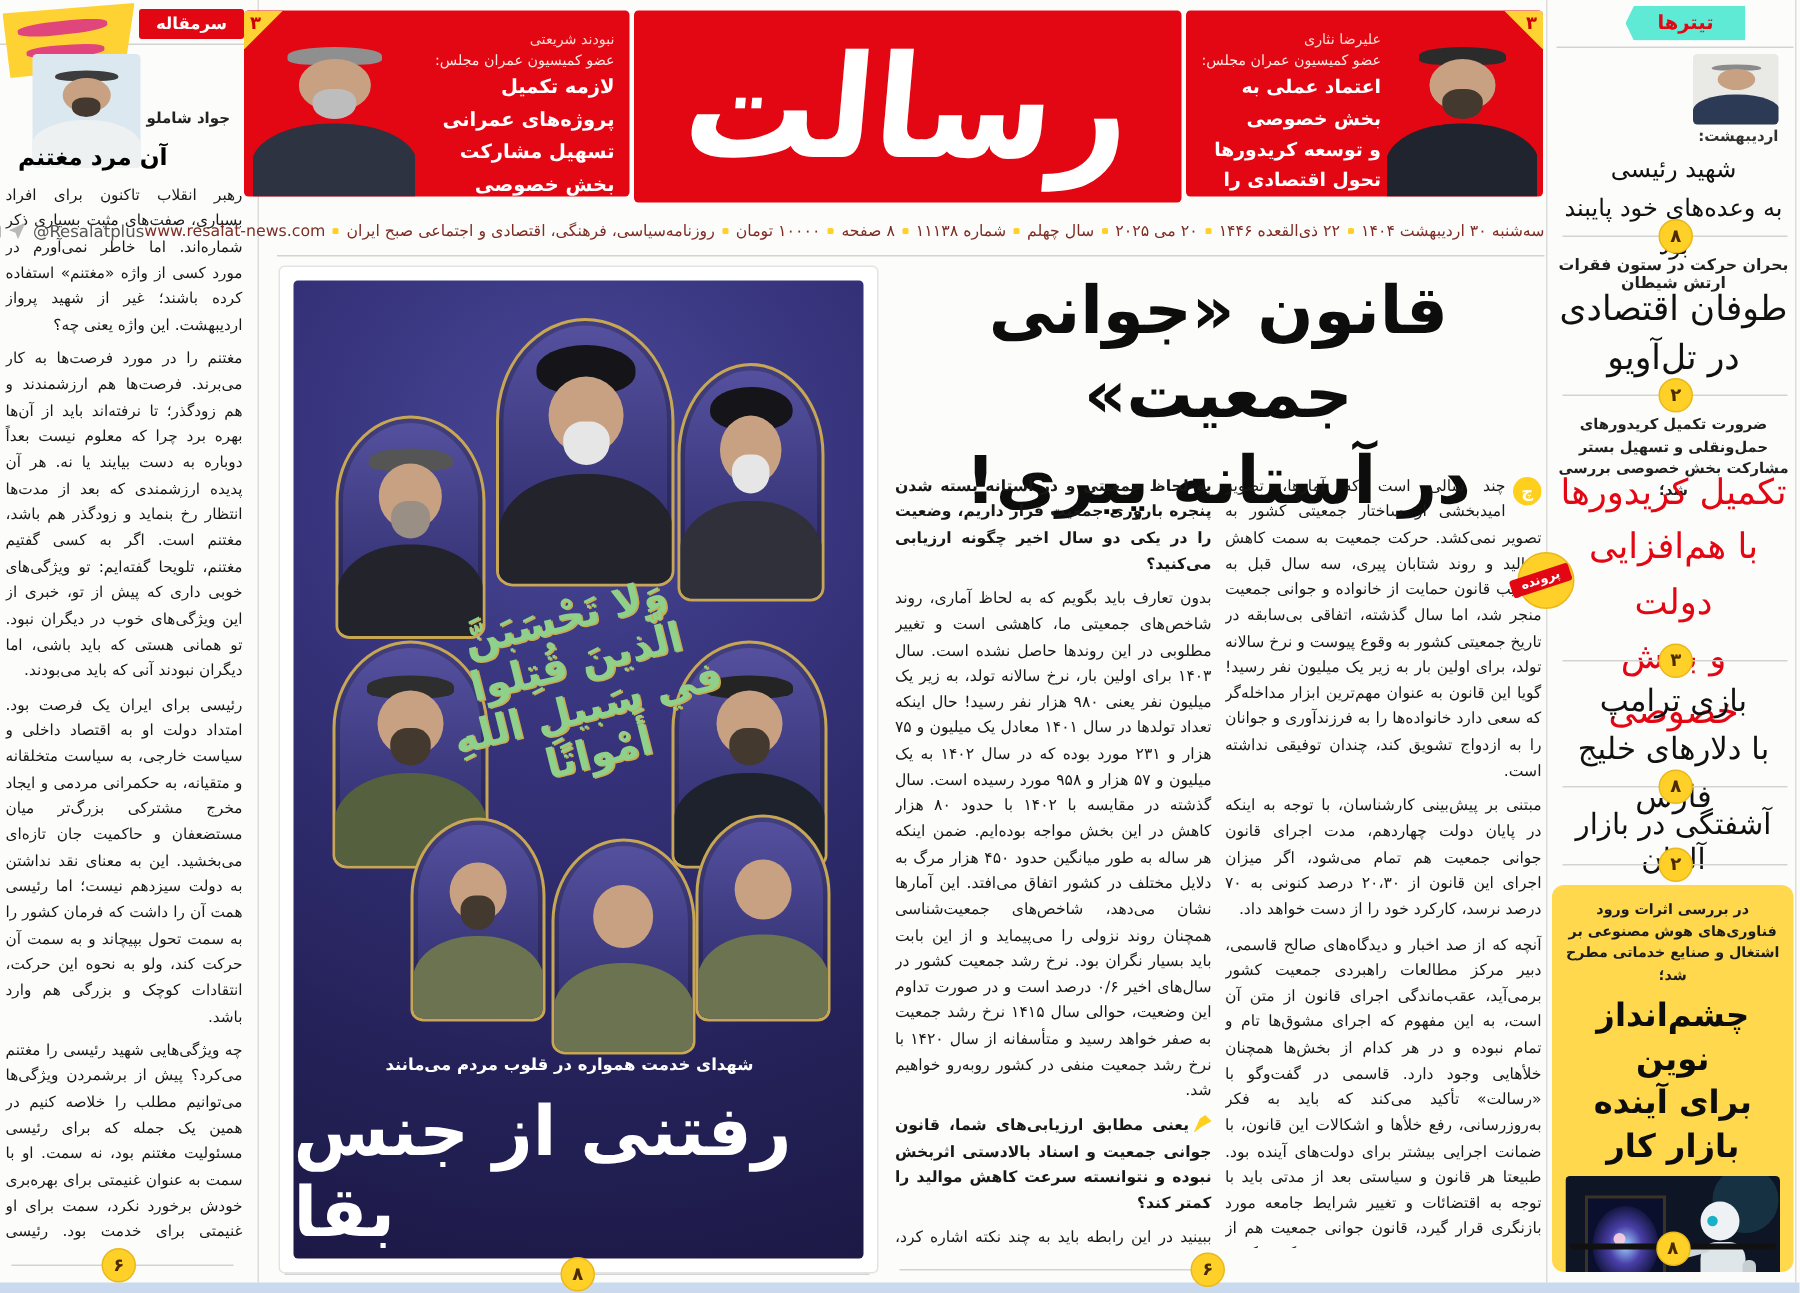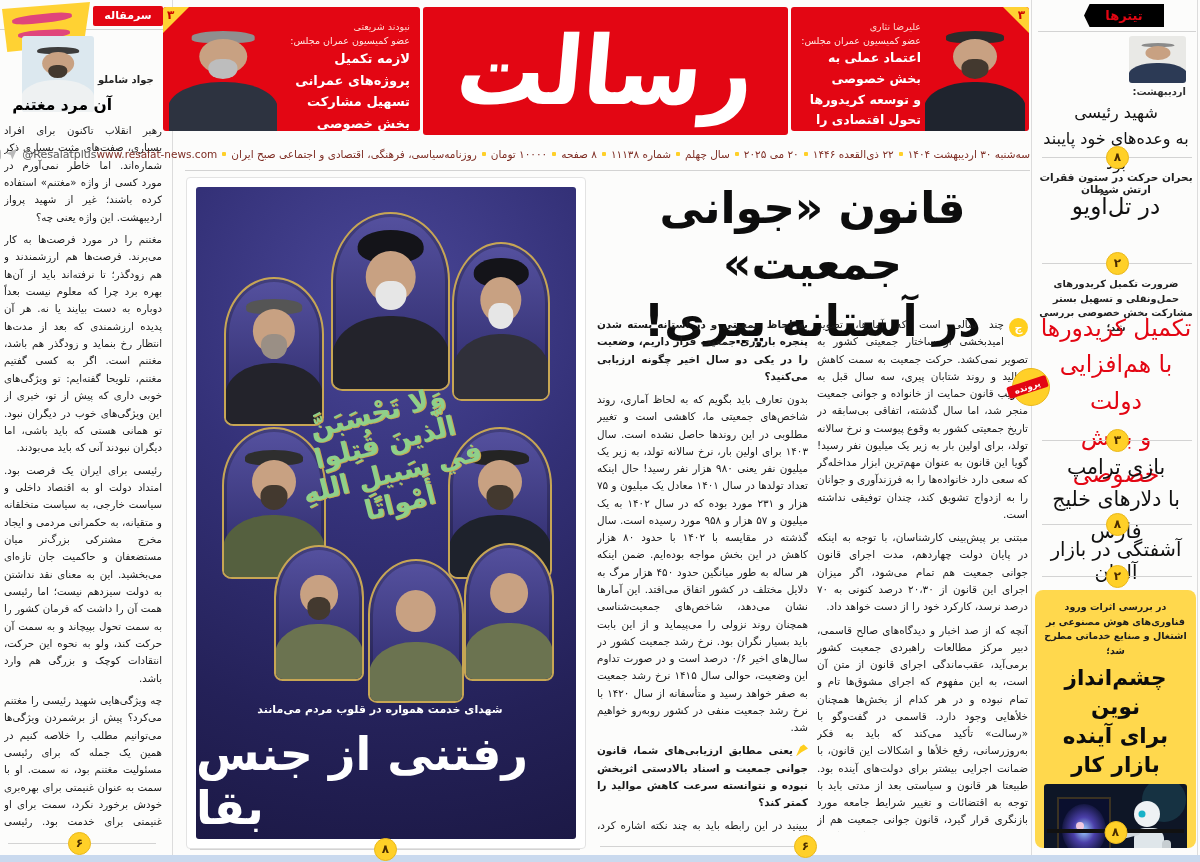--- a/index.html
+++ b/index.html
@@ -89,7 +89,7 @@
                 font-size:46px;font-weight:900;letter-spacing:-1px;}
 
   
-  .sb-tab{position:absolute;background:#000000;color:#e30613;font-weight:900;font-size:13px;
+  .sb-tab{position:absolute;background:#5eead4;color:#e30613;font-weight:900;font-size:13px;
           text-align:center;line-height:23px;clip-path:polygon(0 50%,7% 0,100% 0,100% 100%,7% 100%);}
   .sb-byline{position:absolute;font-size:10px;font-weight:700;color:#333;text-align:right;}
   .sb-h{position:absolute;text-align:center;font-weight:400;color:#111;}

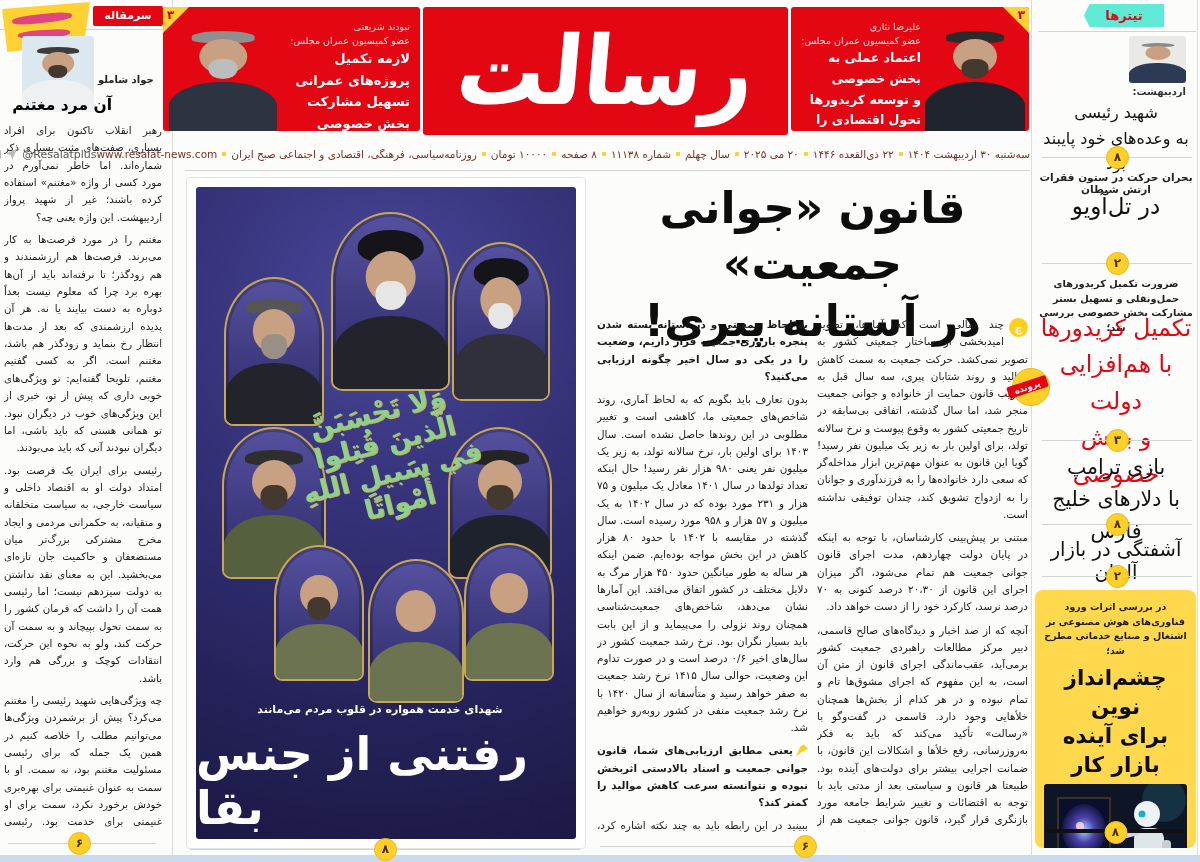--- a/index.html
+++ b/index.html
@@ -305,6 +305,7 @@
 
   <div class="sb-k" style="left:1036px;top:171px;width:160px;font-size:10.5px;">بحران حرکت در ستون فقرات ارتش شیطان</div>
   <div class="sb-h" style="left:1036px;top:190px;width:160px;font-size:23px;line-height:1.45;">
+    <span>طوفان اقتصادی</span>
     <span>در تل‌آویو</span>
   </div>
   <div class="hline" style="left:1042px;top:263px;width:150px;"></div>

